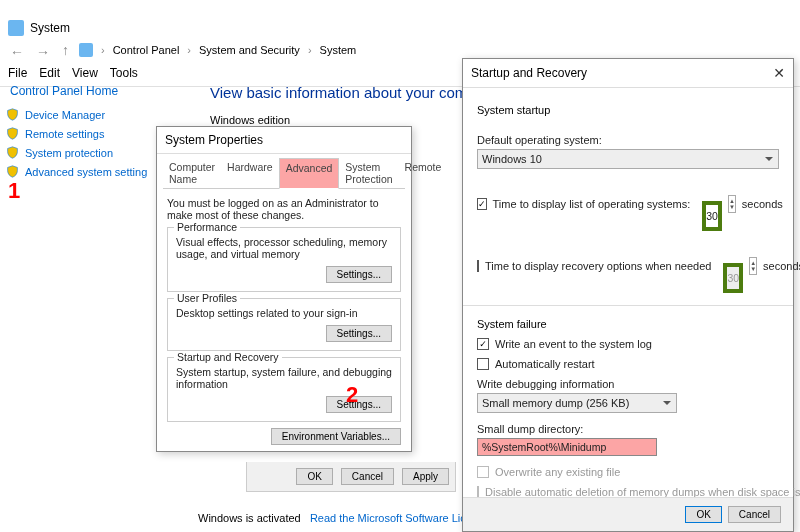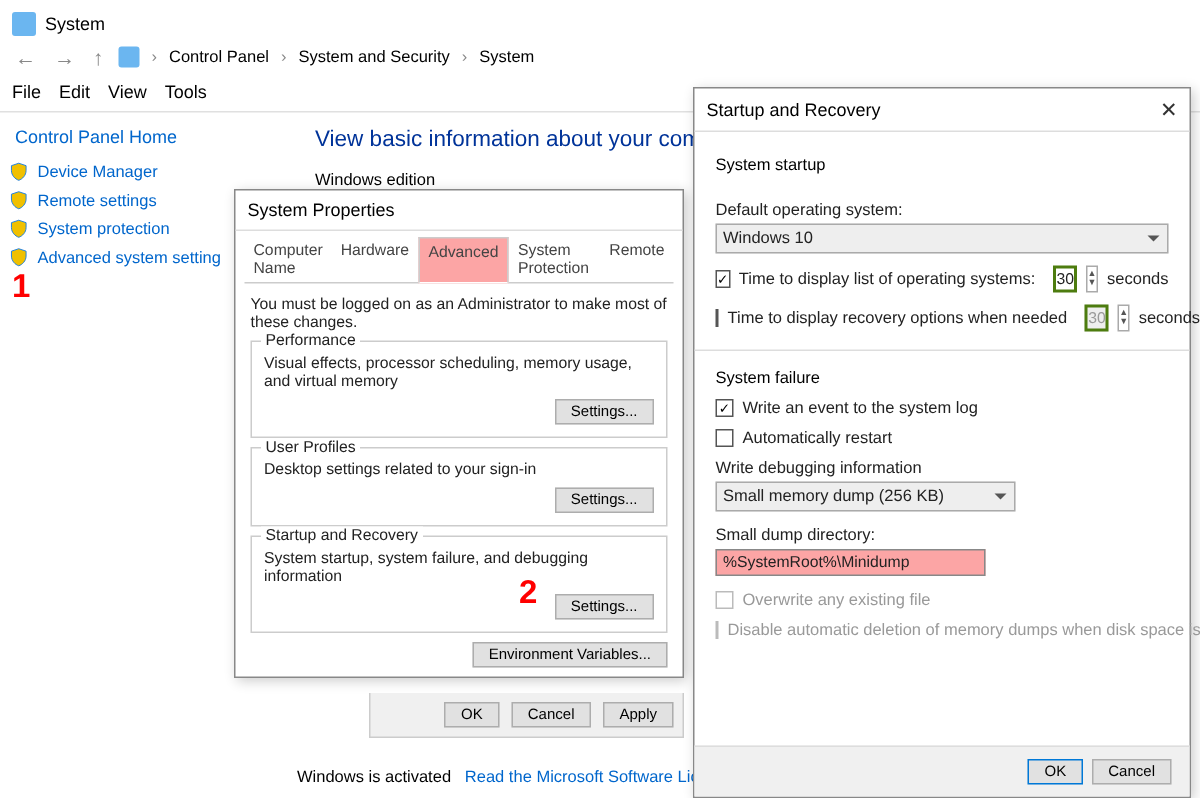--- a/index.html
+++ b/index.html
@@ -6,7 +6,7 @@
 body { margin: 0; width: 800px; height: 532px; background: #fff; font-size: 11px; overflow: hidden; position: relative; }
 
 
-.shell { position: absolute; top: 4px; left: 0; right: 0; text-align: center; }
+.shell { position: absolute; top: 16px; left: 0; right: 0; text-align: center; }
 .titlebar { display: flex; align-items: center; padding: 4px 8px; }
 .sys-icon { width: 16px; height: 16px; background: #6bb6f0; border-radius: 2px; margin-right: 6px; }
 .title { font-size: 12px; }

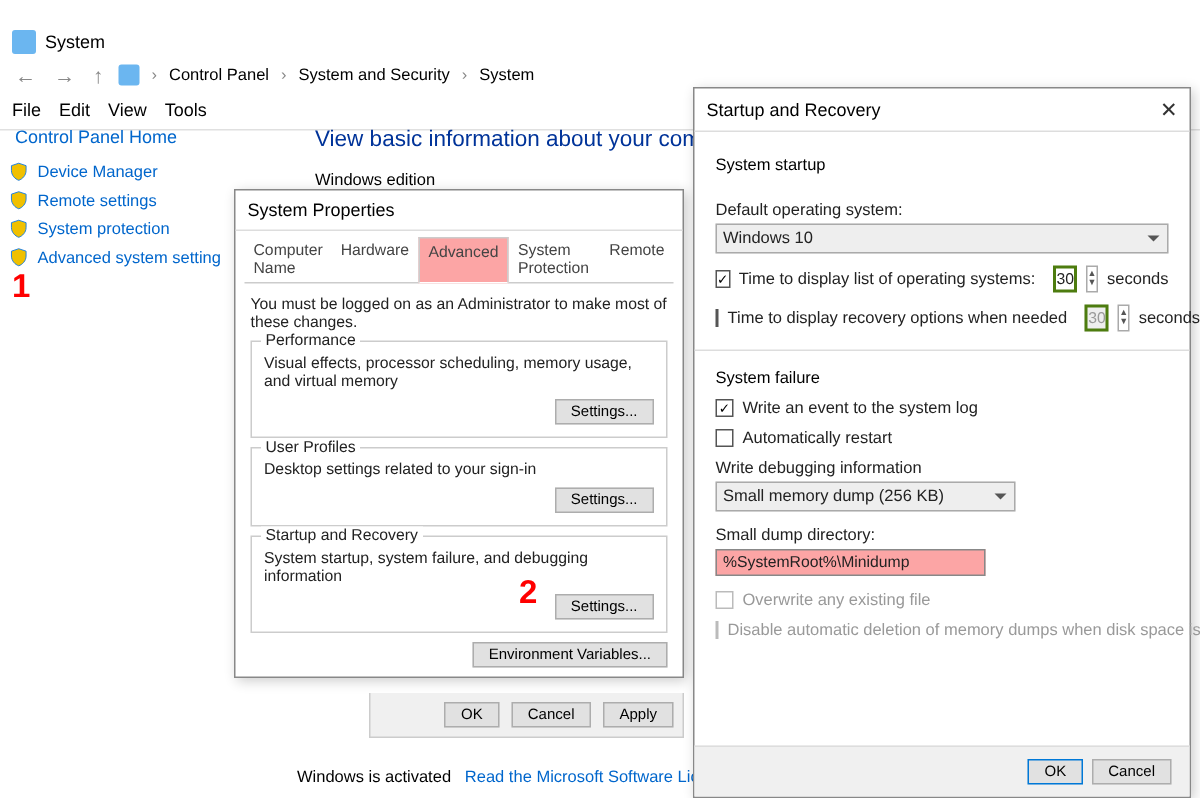--- a/index.html
+++ b/index.html
@@ -33,7 +33,7 @@
 
 
 .dlg { position: absolute; background: #fff; border: 1px solid #888; box-shadow: 2px 2px 8px rgba(0,0,0,.2); }
-.dlg-sp { top: 126px; left: 156px; width: 300px; }
+.dlg-sp { top: 126px; left: 156px; width: 256px; }
 .dlg-title { padding: 6px 8px; font-size: 12px; border-bottom: 1px solid #ddd; }
 .tabs { display: flex; border-bottom: 1px solid #ccc; margin: 4px 6px 0; font-size: 10.5px; }
 .tab { padding: 3px 6px; color: #444; }

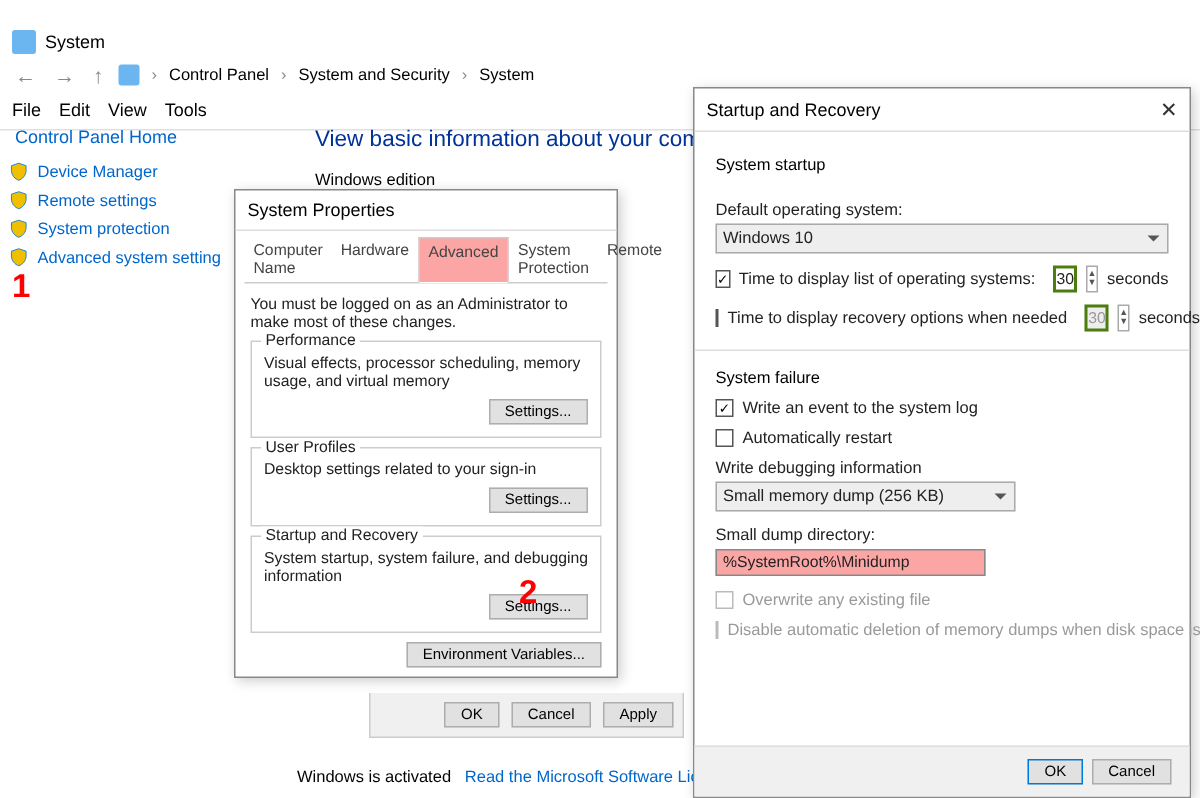--- a/index.html
+++ b/index.html
@@ -57,7 +57,7 @@
 .select::after { content: ""; position: absolute; right: 5px; top: 7px; border: 4px solid transparent; border-top-color: #555; }
 .chkrow { display: flex; align-items: center; gap: 6px; margin: 8px 0; white-space: nowrap; }
 .chkbox { width: 12px; height: 12px; border: 1px solid #555; display: inline-flex; align-items: center; justify-content: center; font-size: 9px; color: #000; }
-.numbox { width: 32px; height: 18px; border: 2px solid #4d7c0f; text-align: center; font-size: 10.5px; background: #fff; display:inline-flex;align-items:center;justify-content:center; }
+.numbox { width: 32px; height: 30px; border: 4px solid #4d7c0f; text-align: center; font-size: 10.5px; background: #fff; display:inline-flex;align-items:center;justify-content:center;margin-top:24px; }
 .spin { width: 12px; height: 18px; border: 1px solid #aaa; display:inline-flex;flex-direction:column;justify-content:center;align-items:center;font-size:6px;color:#555; }
 .spin div { line-height: 6px; }
 .hr { border-top: 1px solid #ddd; margin: 12px -14px; }

